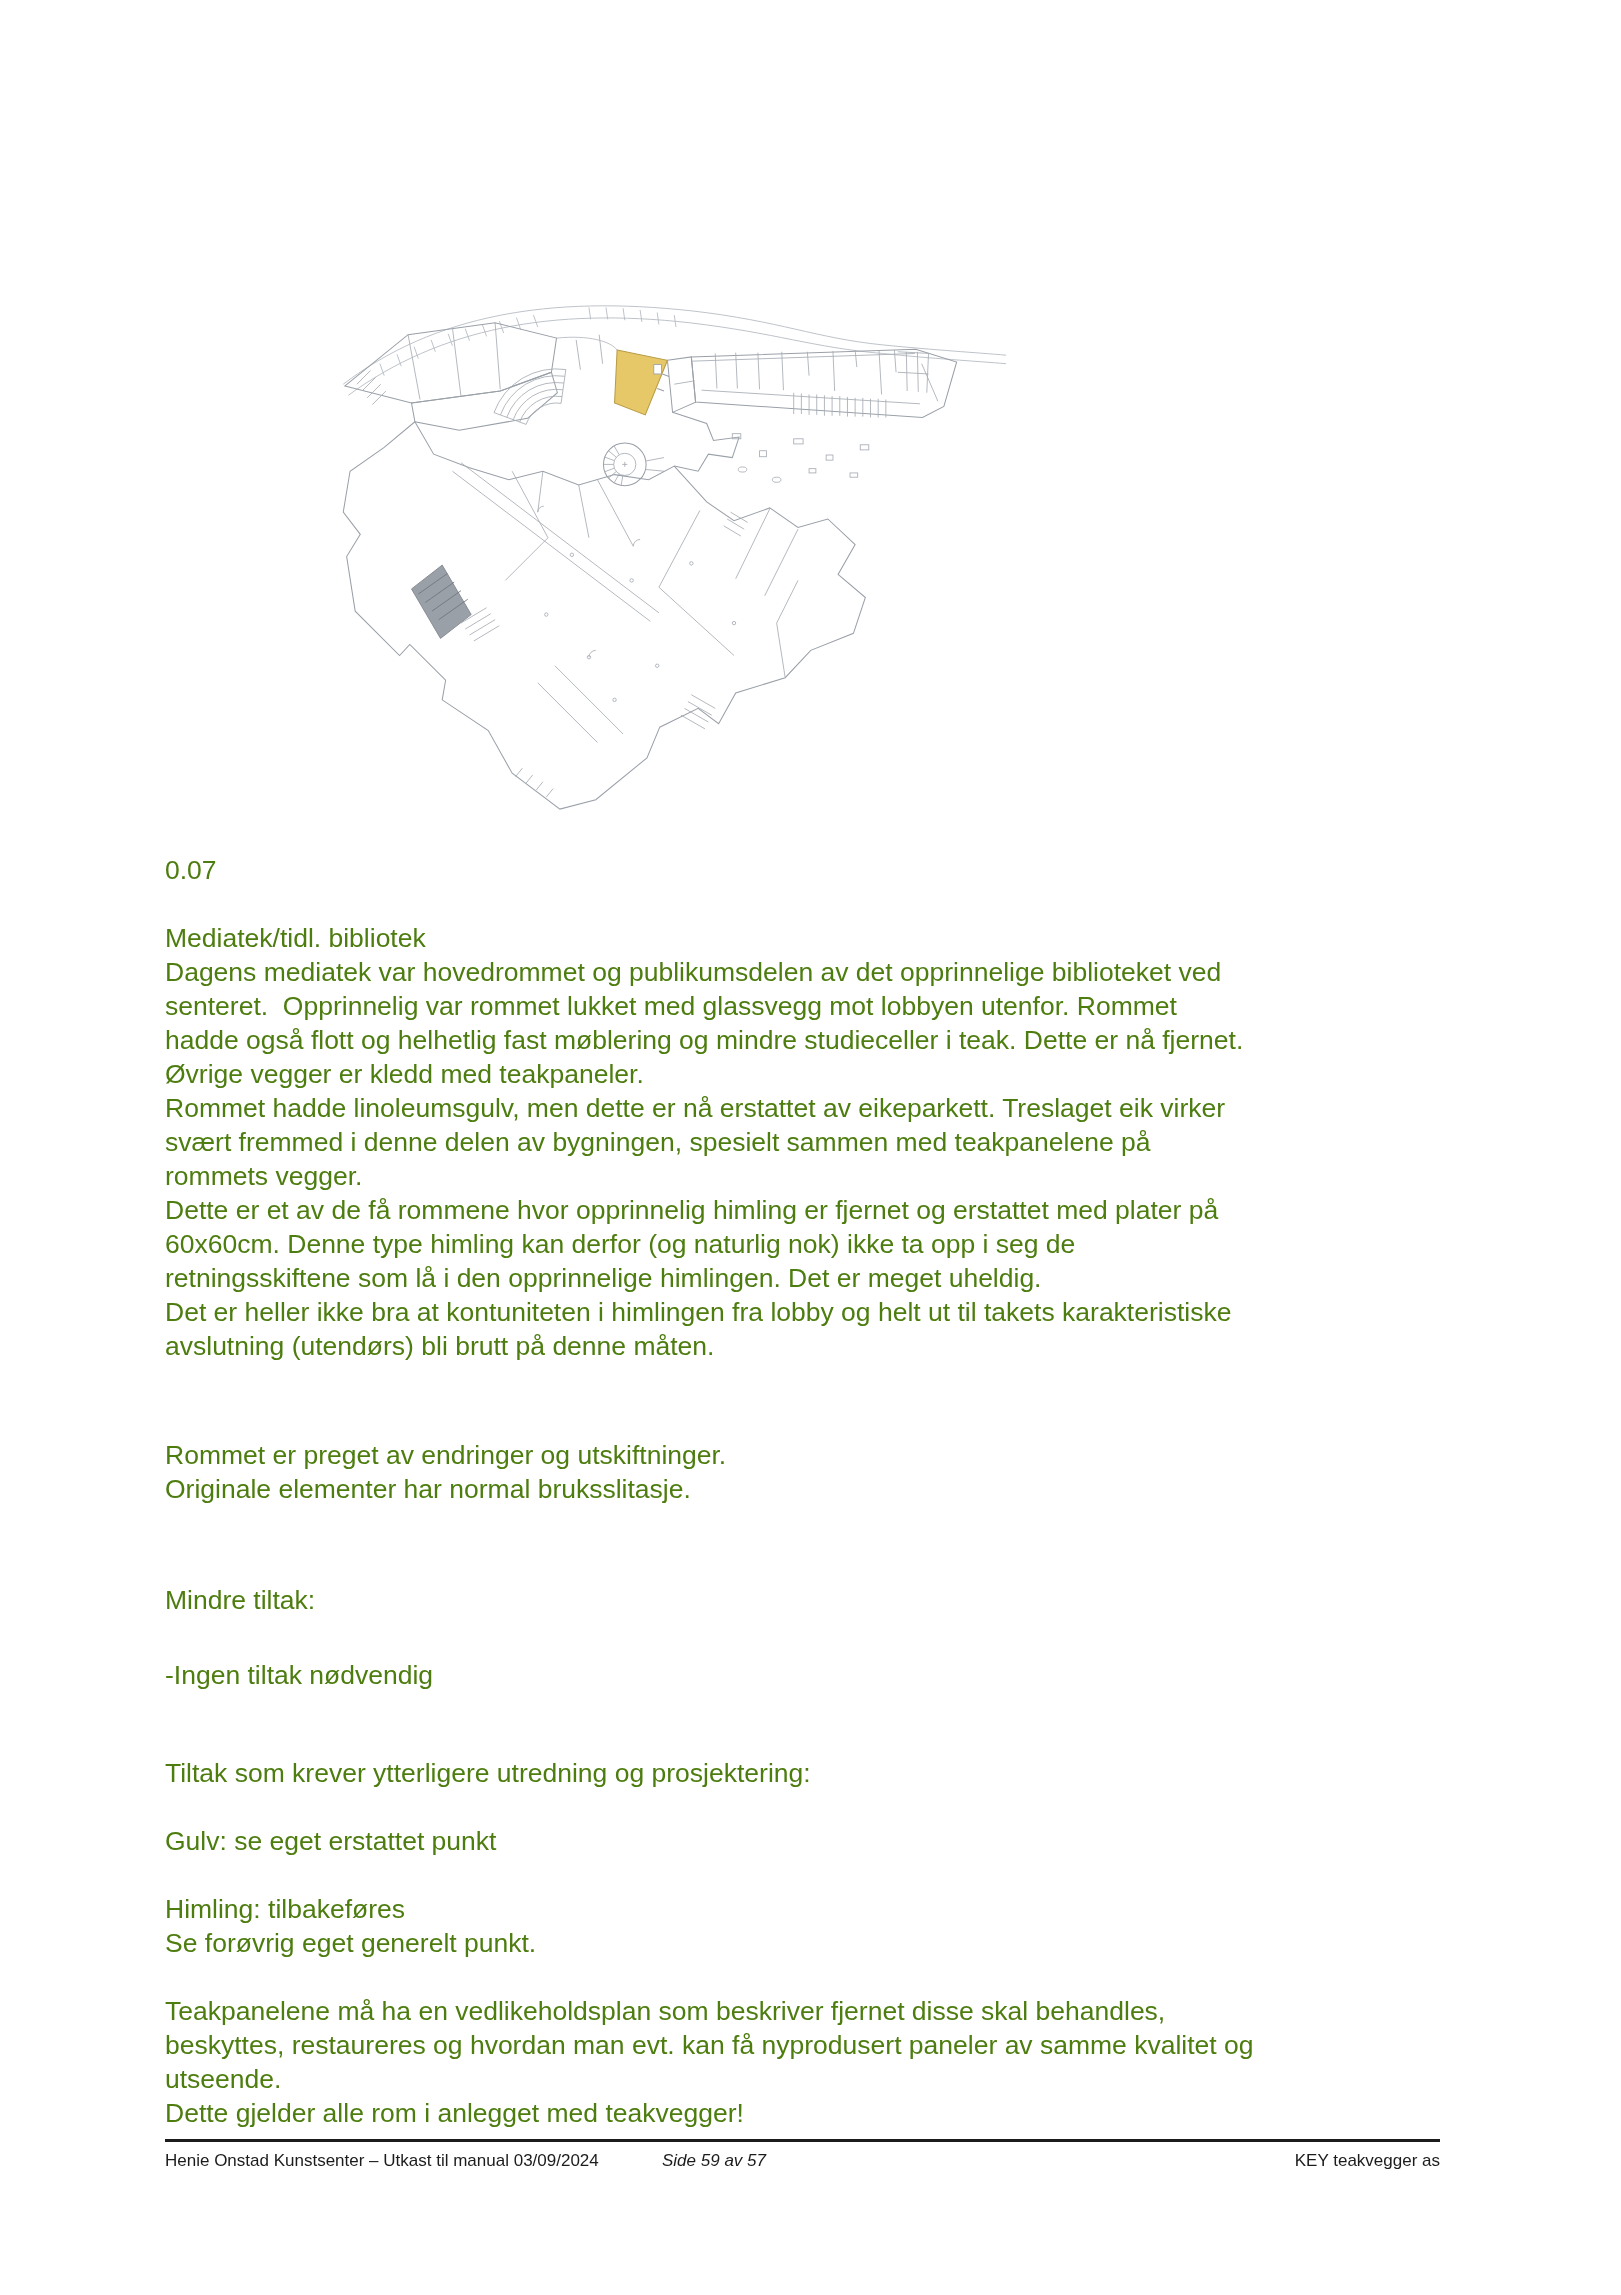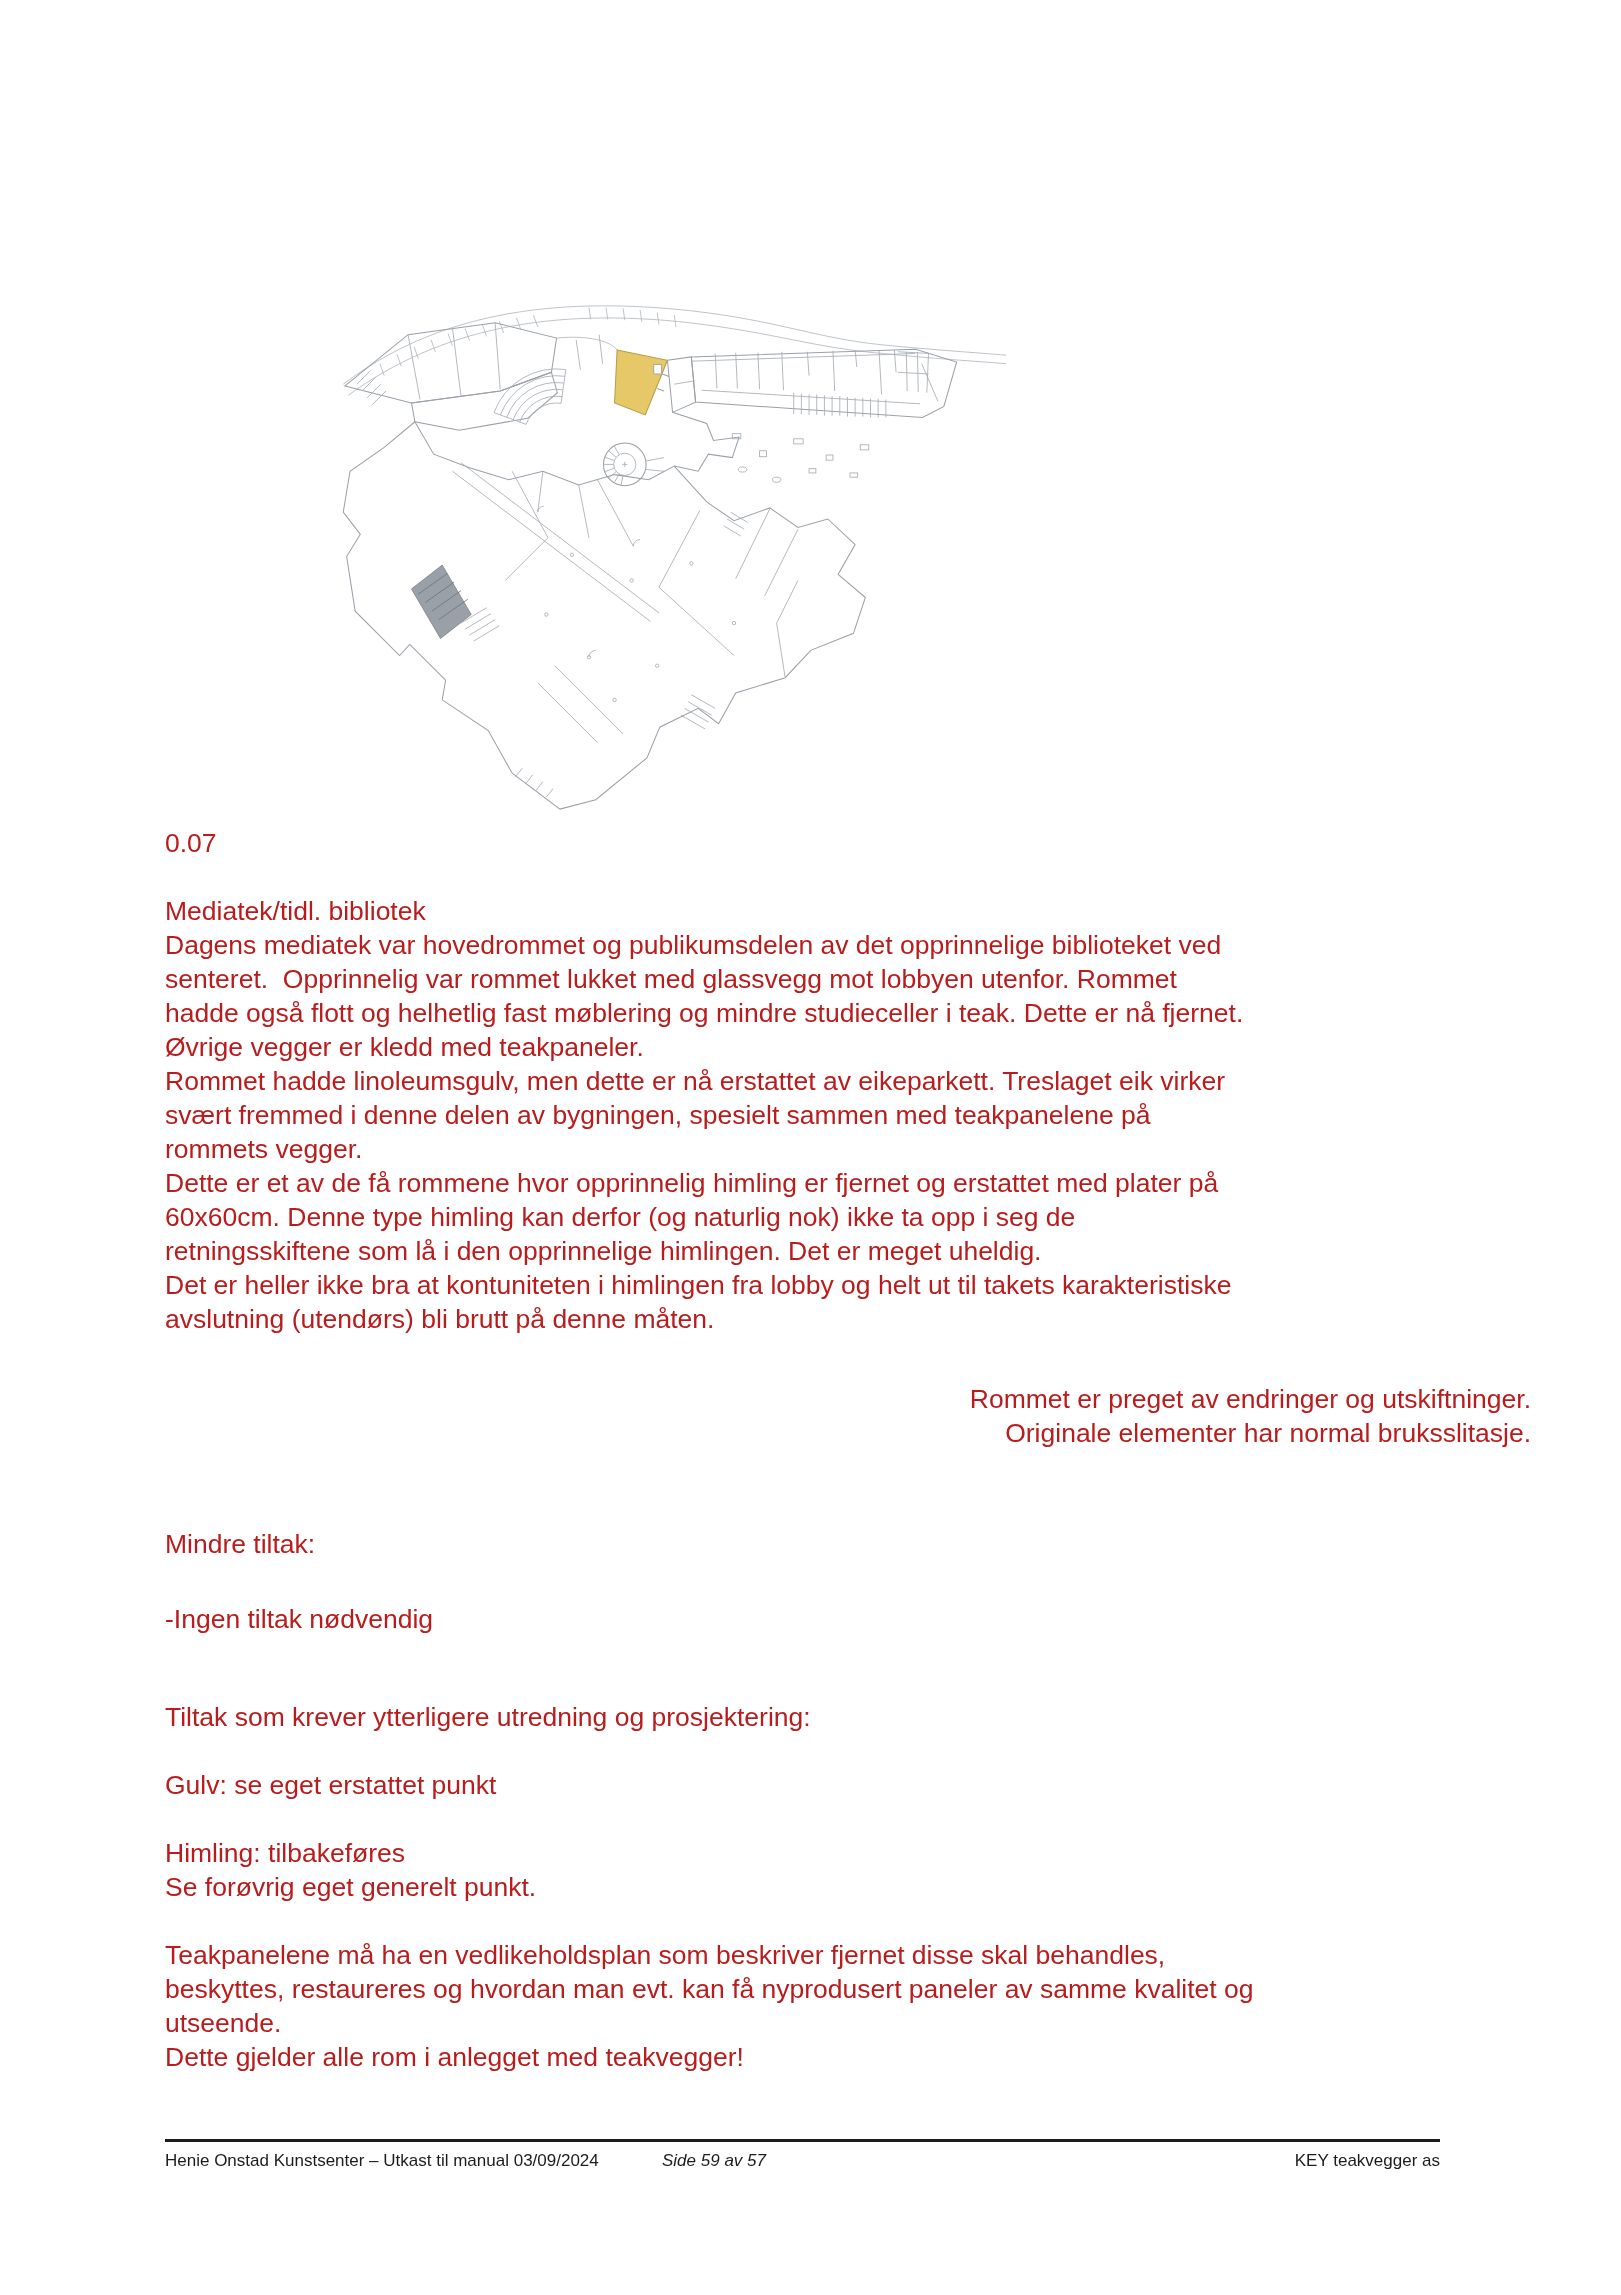--- a/index.html
+++ b/index.html
@@ -6,8 +6,8 @@
   .page{position:relative;width:1622px;height:2295px;background:#ffffff;overflow:hidden;
         font-family:"Liberation Sans",sans-serif;color:#161616;}
   .floor-plan-wrap{position:absolute;left:333px;top:256px;width:674px;height:555px;}
-  .content{position:absolute;left:165px;top:826px;width:1366px;
-           font-size:26.5px;line-height:34px;color:#b91c1c;}
+  .content{position:absolute;left:165px;top:853px;width:1366px;
+           font-size:26.5px;line-height:34px;color:#4d7c0f;}
   .content div{white-space:pre;}
   .b{font-weight:normal;}
   .mt40{margin-top:34px;}

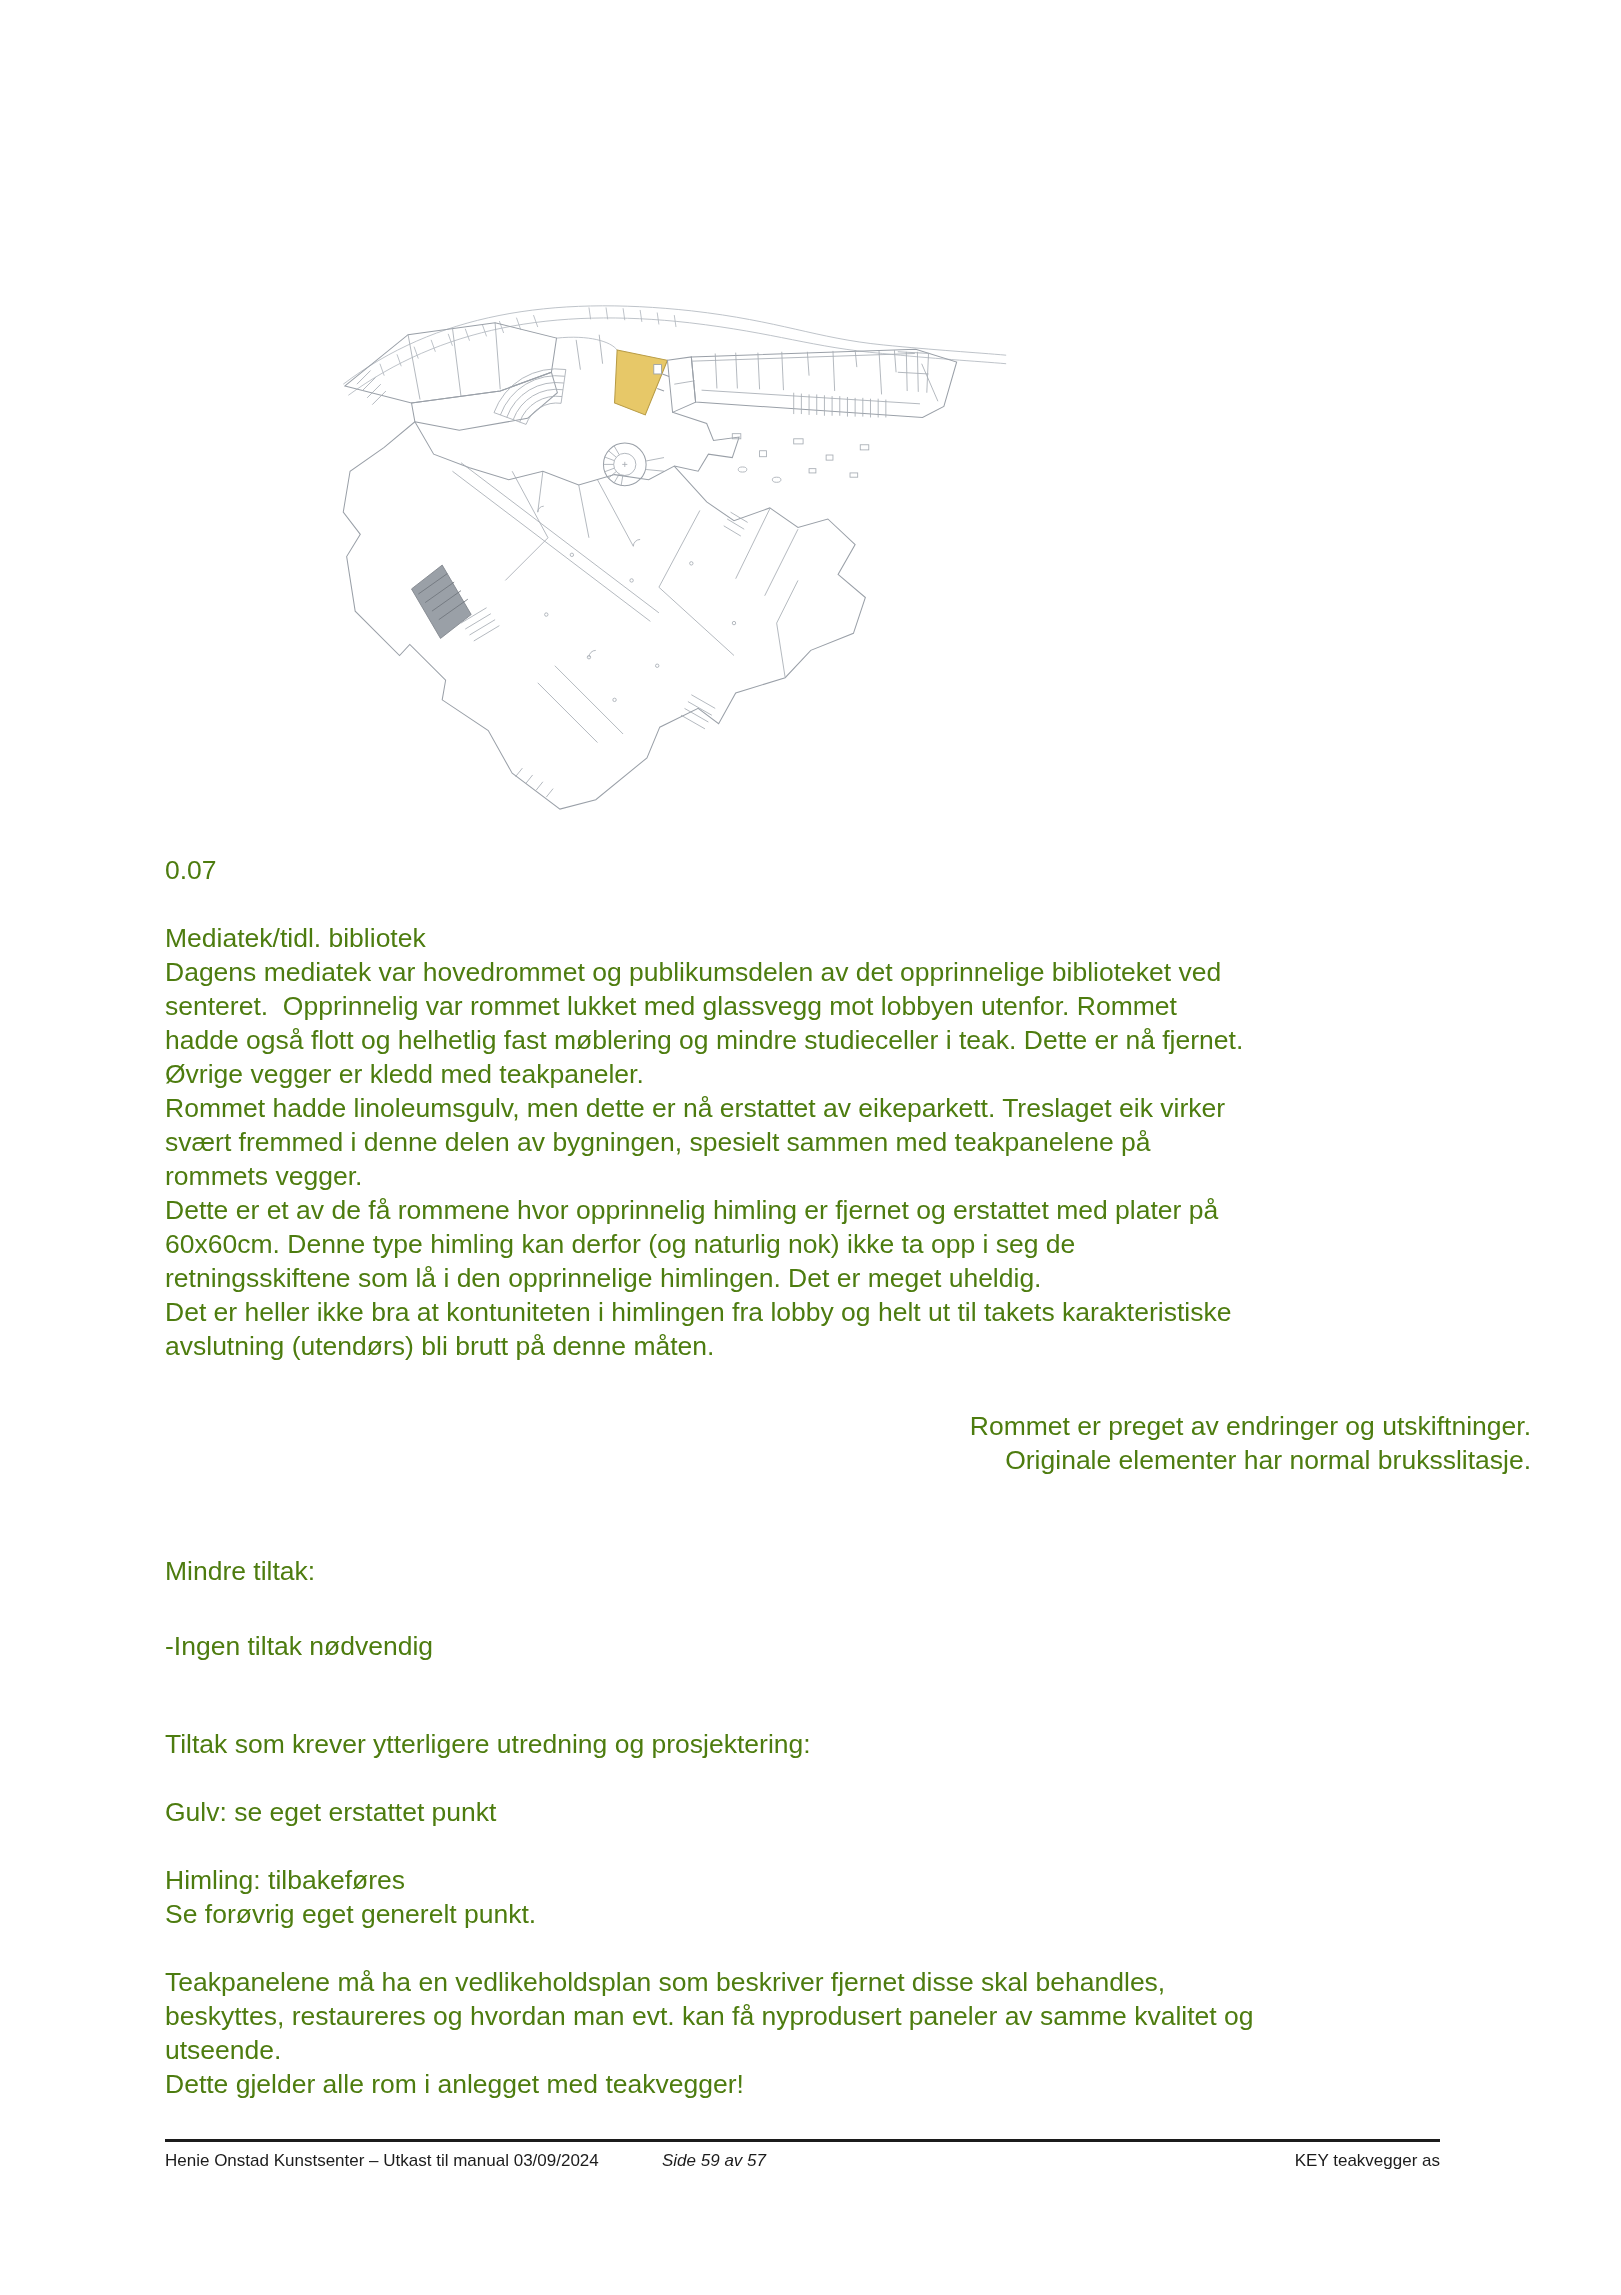--- a/index.html
+++ b/index.html
@@ -13,7 +13,7 @@
   .mt40{margin-top:34px;}
   .mt48{margin-top:41px;}
   .mt75{margin-top:64px;}
-  .mt88{margin-top:46px;text-align:right;}
+  .mt88{margin-top:75px;}
   .mt90{margin-top:77px;}
   .footer{position:absolute;left:165px;width:1275px;top:2139px;}
   .footer-rule{height:3.4px;background:#1c1c1c;width:100%;}

